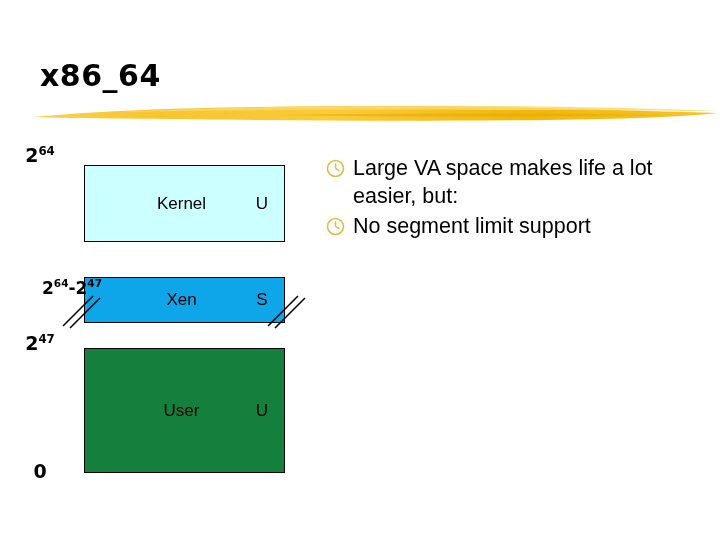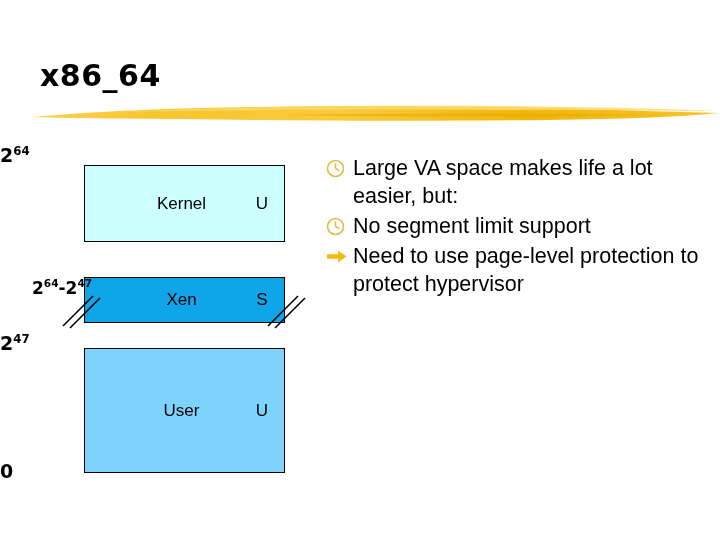--- a/index.html
+++ b/index.html
@@ -82,7 +82,7 @@
   
   .axis-tick {
     position: absolute;
-    text-align: left;
+    text-align: center;
     font-family: "DejaVu Sans", sans-serif;
     font-weight: bold;
     font-size: 19px;

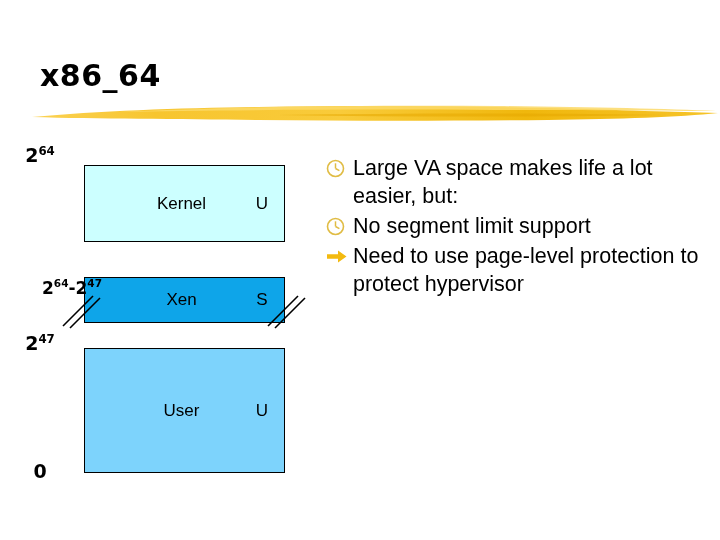--- a/index.html
+++ b/index.html
@@ -216,14 +216,6 @@
       <span class="bullet-text">No segment limit support</span>
     </div>
 
-    <div class="bullet">
-      <span class="bullet-glyph">
-        <svg width="22" height="19" viewBox="0 0 22 19">
-          <path d="M1,7.2 L12,7.2 L12,3.4 L20.5,9.5 L12,15.6 L12,11.8 L1,11.8 Z" fill="#f3ba10"></path>
-        </svg>
-      </span>
-      <span class="bullet-text">Need to use page-level protection to protect hypervisor</span>
-    </div>
 
   </div>
 

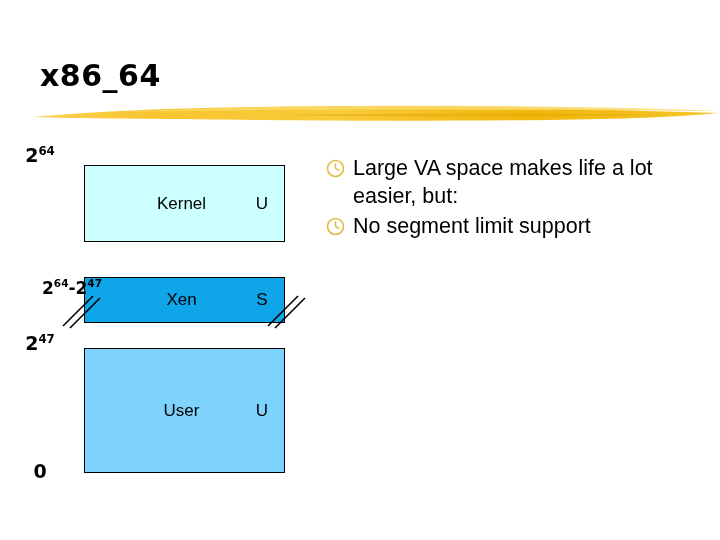--- a/index.html
+++ b/index.html
@@ -59,7 +59,7 @@
   .mem-row.kernel { top: 0px;   height: 77px;  background: #ccffff; }
   .mem-row.xen    { top: 76px;  height: 46px;  background: #0ea5e9; margin-top: 36px; }
   .mem-row.resv   { top: 121px; height: 63px;  background: #ffffff; }
-  .mem-row.user   { top: 183px; height: 125px; background: #7dd3fc; }
+  .mem-row.user   { top: 183px; height: 125px; background: #15803d; }
 
   .mem-label {
     position: absolute;

